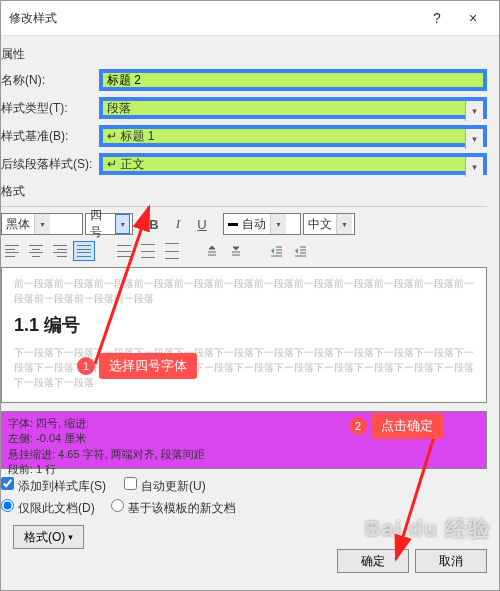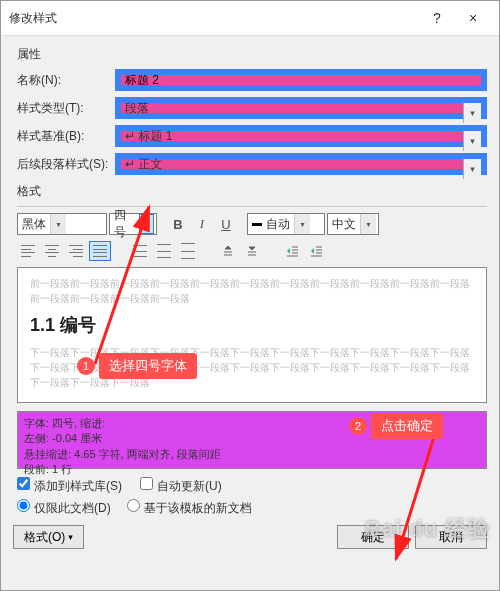--- a/index.html
+++ b/index.html
@@ -8,7 +8,7 @@
 .titlebar { height: 30px; background: #fff; display: flex; align-items: center; padding: 17px 8px; border-bottom: 1px solid #ddd; }
 .titlebar .title { flex: 1; font-size: 12px; color: #333; }
 .titlebar .tbtn { width: 36px; height: 28px; display: flex; align-items: center; justify-content: center; font-size: 14px; color: #333; cursor: pointer; }
-.content { padding: 6px 12px 0 16px; font-size: 12px; color: #333; }
+.content { padding: 6px 12px 0 0; font-size: 12px; color: #333; }
 .section-label { font-size: 12px; margin: 4px 0 6px 0; }
 .row { display: flex; align-items: center; margin-bottom: 6px; }
 .row label { width: 98px; font-size: 12px; }

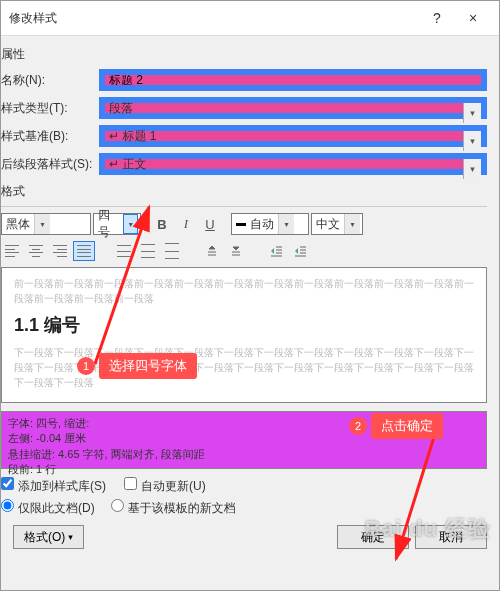--- a/index.html
+++ b/index.html
@@ -13,7 +13,7 @@
 .row { display: flex; align-items: center; margin-bottom: 6px; }
 .row label { width: 98px; font-size: 12px; }
 .row .field { flex: 1; }
-input[type=text], select, .combo { width: 100%; height: 22px; border: 6px solid #3b82f6; background: #ec4899; font-size: 12px; padding: 0 4px; }
+input[type=text], select, .combo { width: 100%; height: 22px; border: 4px solid #3b82f6; background: #bef264; font-size: 12px; padding: 0 4px; }
 .combo { display: flex; align-items: center; position: relative; }
 .combo span { flex: 1; }
 .combo .dd { width: 18px; height: 20px; border-left: 1px solid #aaa; display: flex; align-items: center; justify-content: center; font-size: 9px; color: #555; background: #efefef; position: absolute; right: 0; top: 0; }

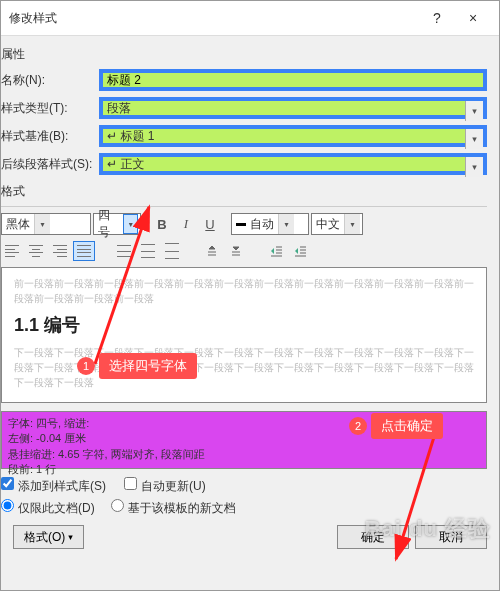--- a/index.html
+++ b/index.html
@@ -99,7 +99,7 @@
     <div class="divider"></div>
 
     <div class="toolbar">
-      <div class="tb-select" style="width:90px">
+      <div class="tb-select" style="width:82px">
         <span>黑体</span>
           <div class="dd">▾</div>
       </div>

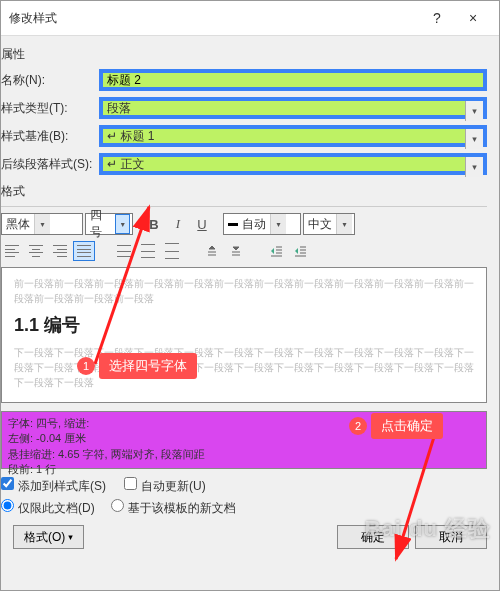--- a/index.html
+++ b/index.html
@@ -37,7 +37,7 @@
 .checks input { margin-right: 4px; accent-color: #2a7bde; }
 .radios { display: flex; gap: 16px; margin: 2px 0 8px 0; align-items: center; font-size: 12px; }
 .radios input { margin-right: 4px; }
-.bottom { display: flex; align-items: flex-start; padding: 0 12px 10px 12px; }
+.bottom { display: flex; align-items: flex-start; padding: 0 12px 10px 12px; flex-direction: column; }
 .format-btn { height: 24px; padding: 0 10px; border: 1px solid #888; background: #e8e8e8; font-size: 12px; display: flex; align-items: center; gap: 3px; }
 .ok-cancel { margin-left: auto; display: flex; gap: 6px; }
 .btn { width: 72px; height: 24px; border: 1px solid #888; background: #e8e8e8; font-size: 12px; }

